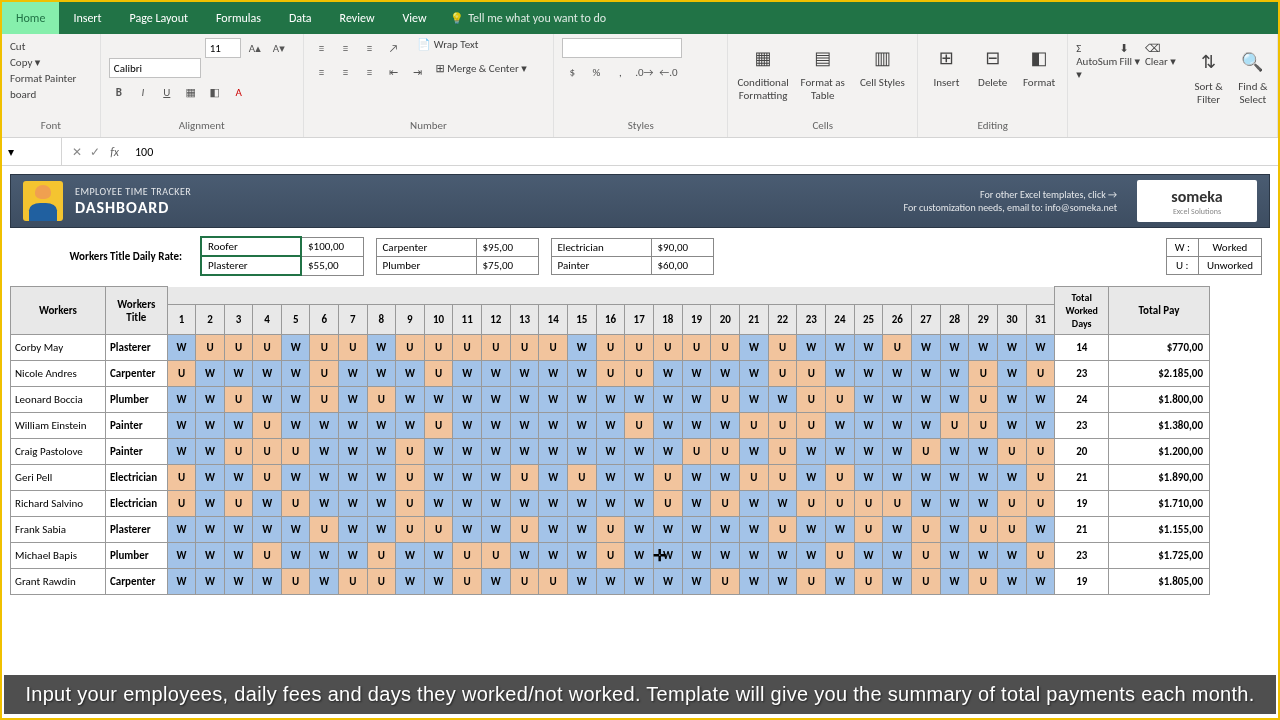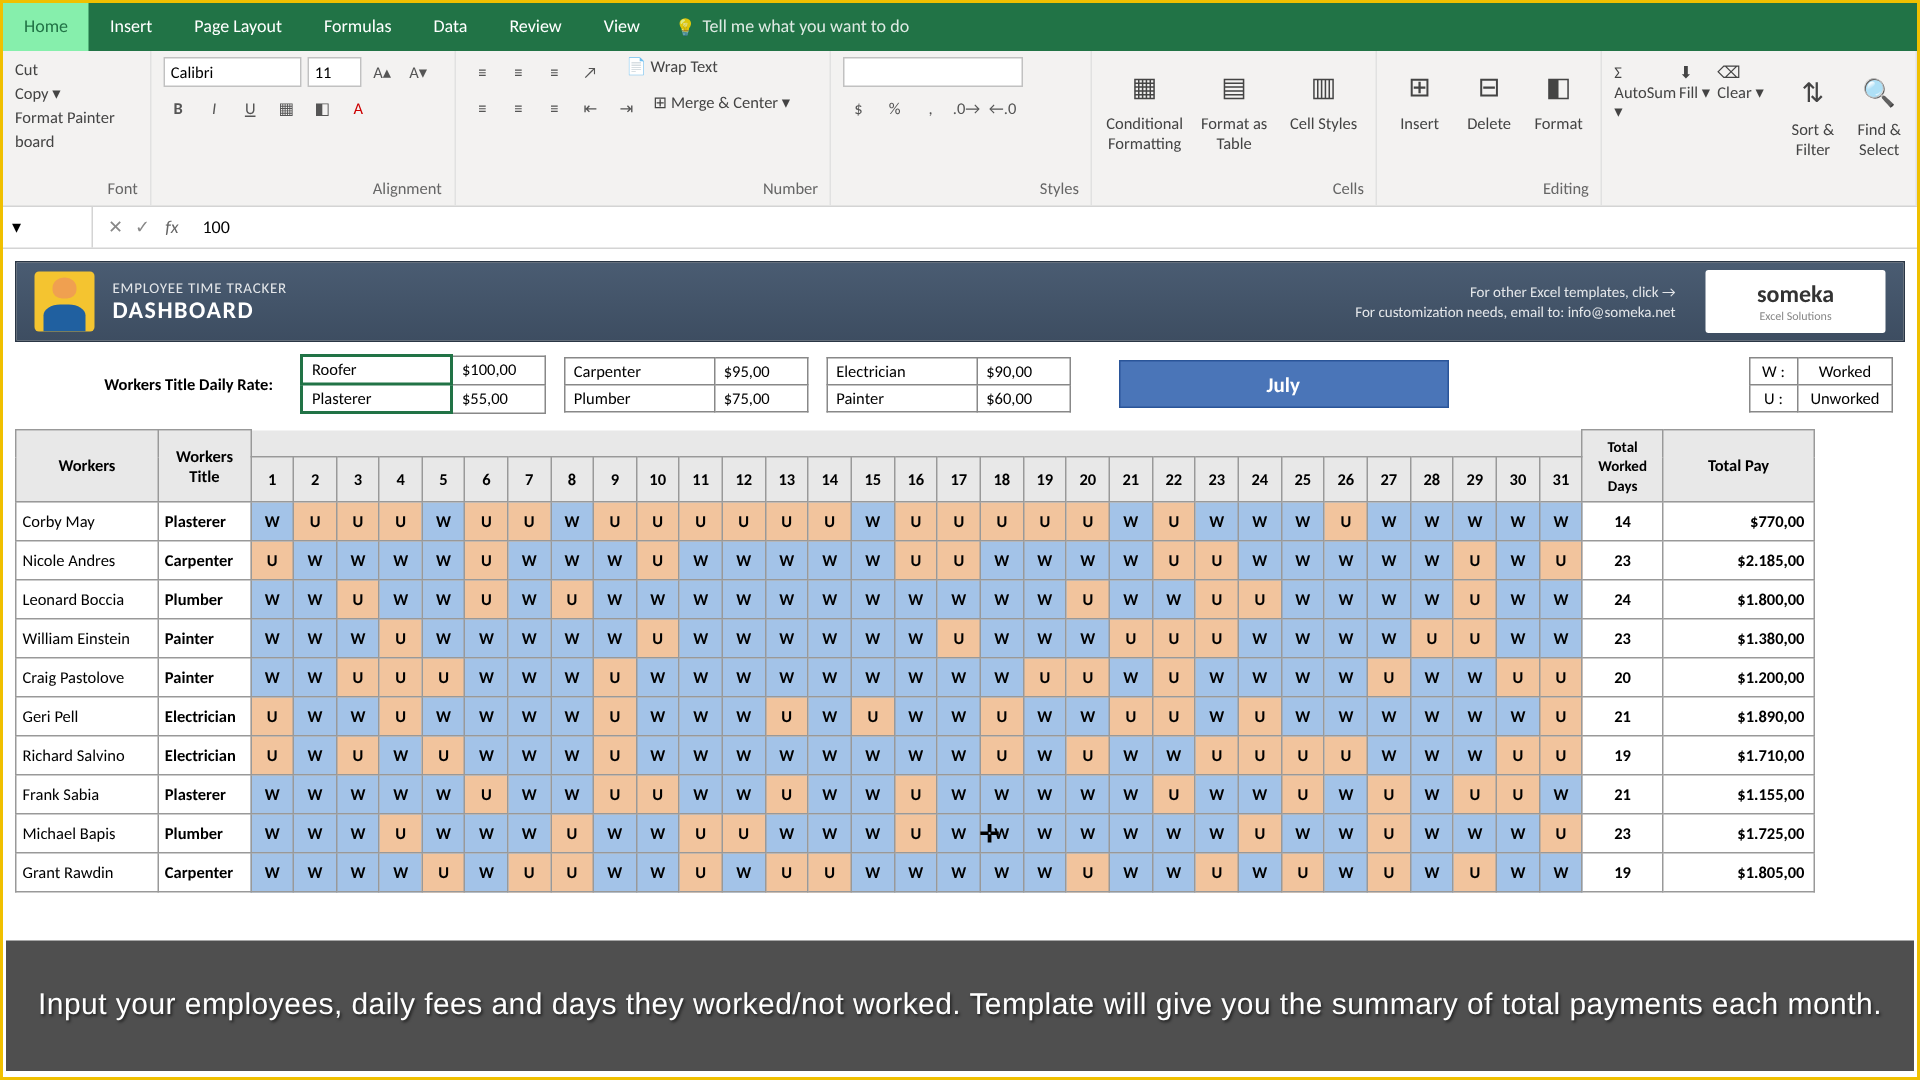--- a/index.html
+++ b/index.html
@@ -22,7 +22,7 @@
 .font-group { width: 210px; }
 .font-row { display: flex; gap: 4px; margin-bottom: 4px; }
 .font-combo { border: 1px solid #c1c1c1; background: #fff; font-size: 11px; padding: 1px 4px; height: 20px; }
-.font-name { width: 92px; }
+.font-name { width: 92px; margin-top: 20px; }
 .font-size { width: 36px; }
 .btn { width: 20px; height: 20px; display: inline-flex; align-items: center; justify-content: center; color: #555; cursor: pointer; font-size: 11px; }
 .align-group { width: 260px; }

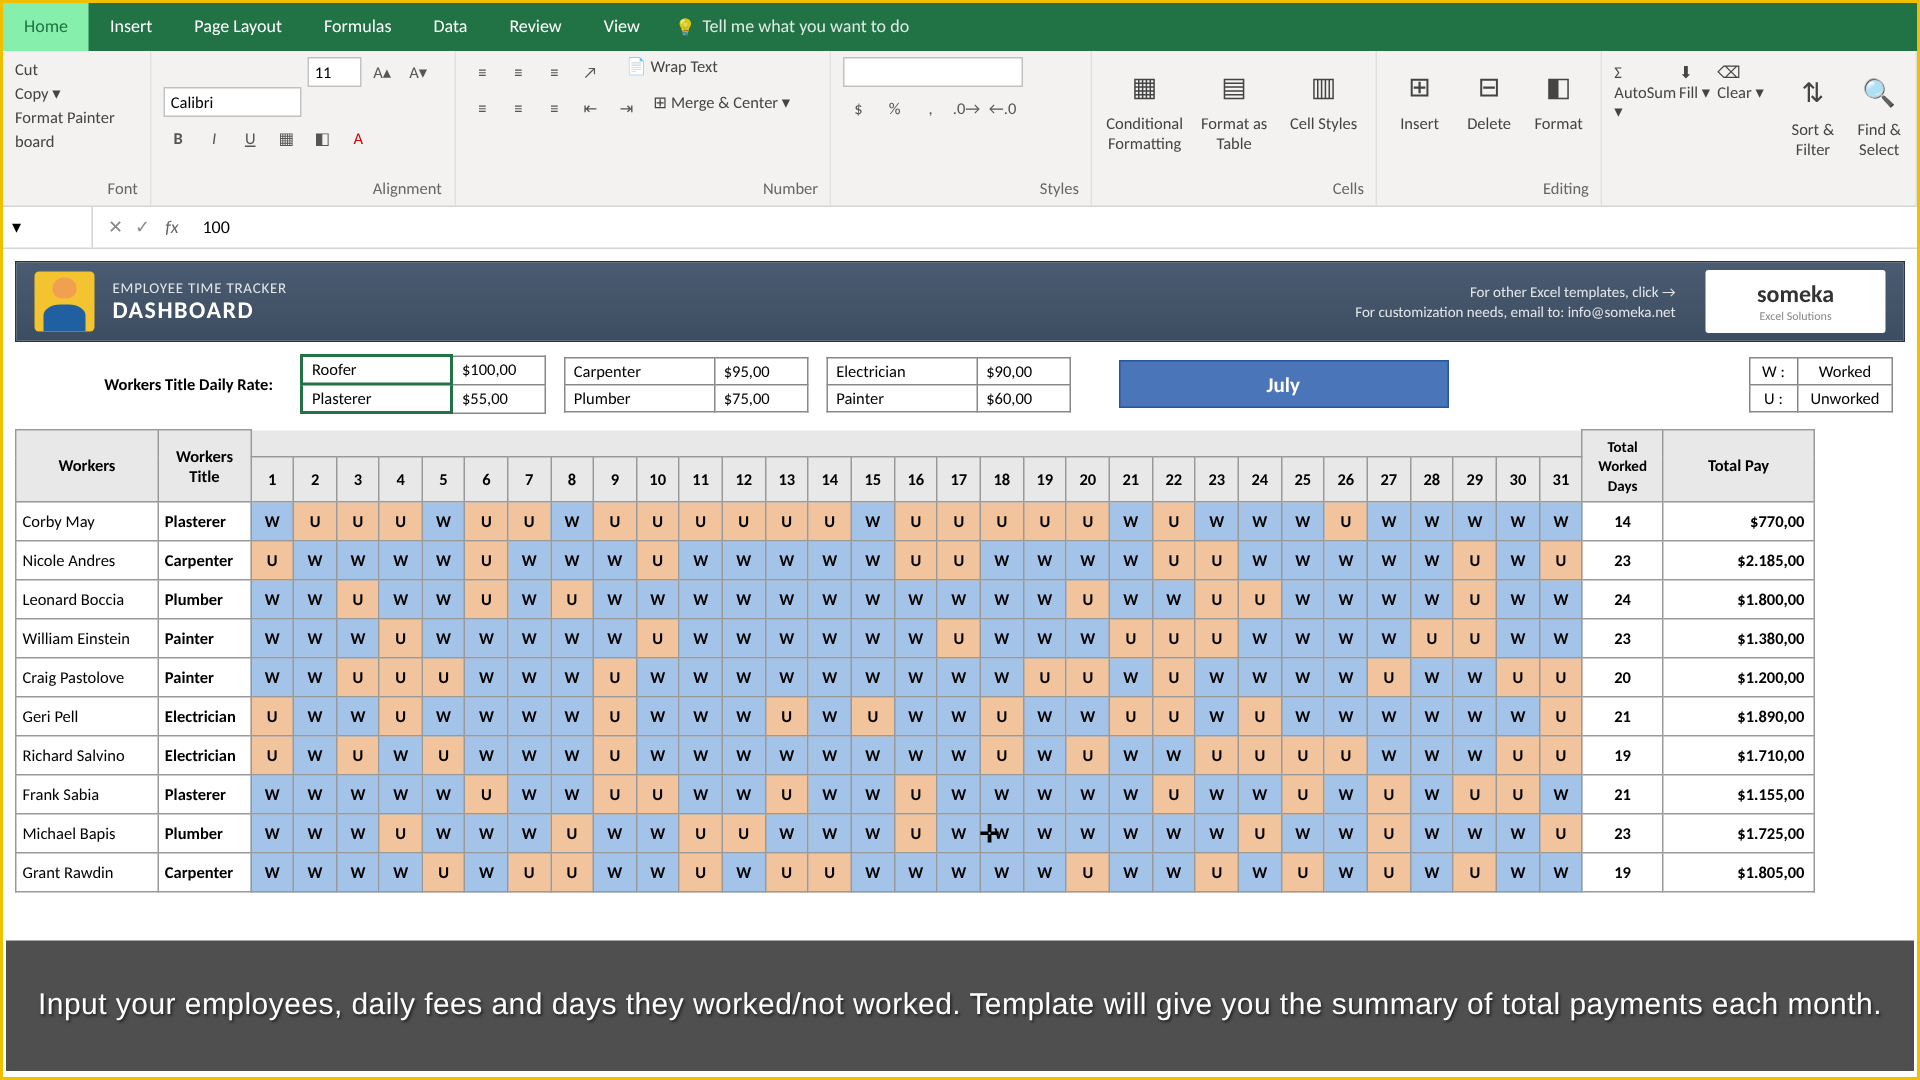--- a/index.html
+++ b/index.html
@@ -15,7 +15,7 @@
 
 .ribbon { background: #f3f2f1; height: 104px; display: flex; border-bottom: 1px solid #d4d4d4; font-size: 11px; color: #444; }
 .ribbon-group { border-right: 1px solid #e1e1e1; display: flex; flex-direction: column; justify-content: space-between; padding: 4px 8px 2px; }
-.ribbon-group .label { text-align: right; font-size: 11px; color: #666; height: 16px; }
+.ribbon-group .label { text-align: center; font-size: 11px; color: #666; height: 16px; }
 .ribbon-group .items { flex: 1; display: flex; align-items: flex-start; gap: 6px; }
 .clipboard-group { width: 102px; }
 .clipboard-items { display: flex; flex-direction: column; gap: 3px; font-size: 11px; padding-top: 2px; }

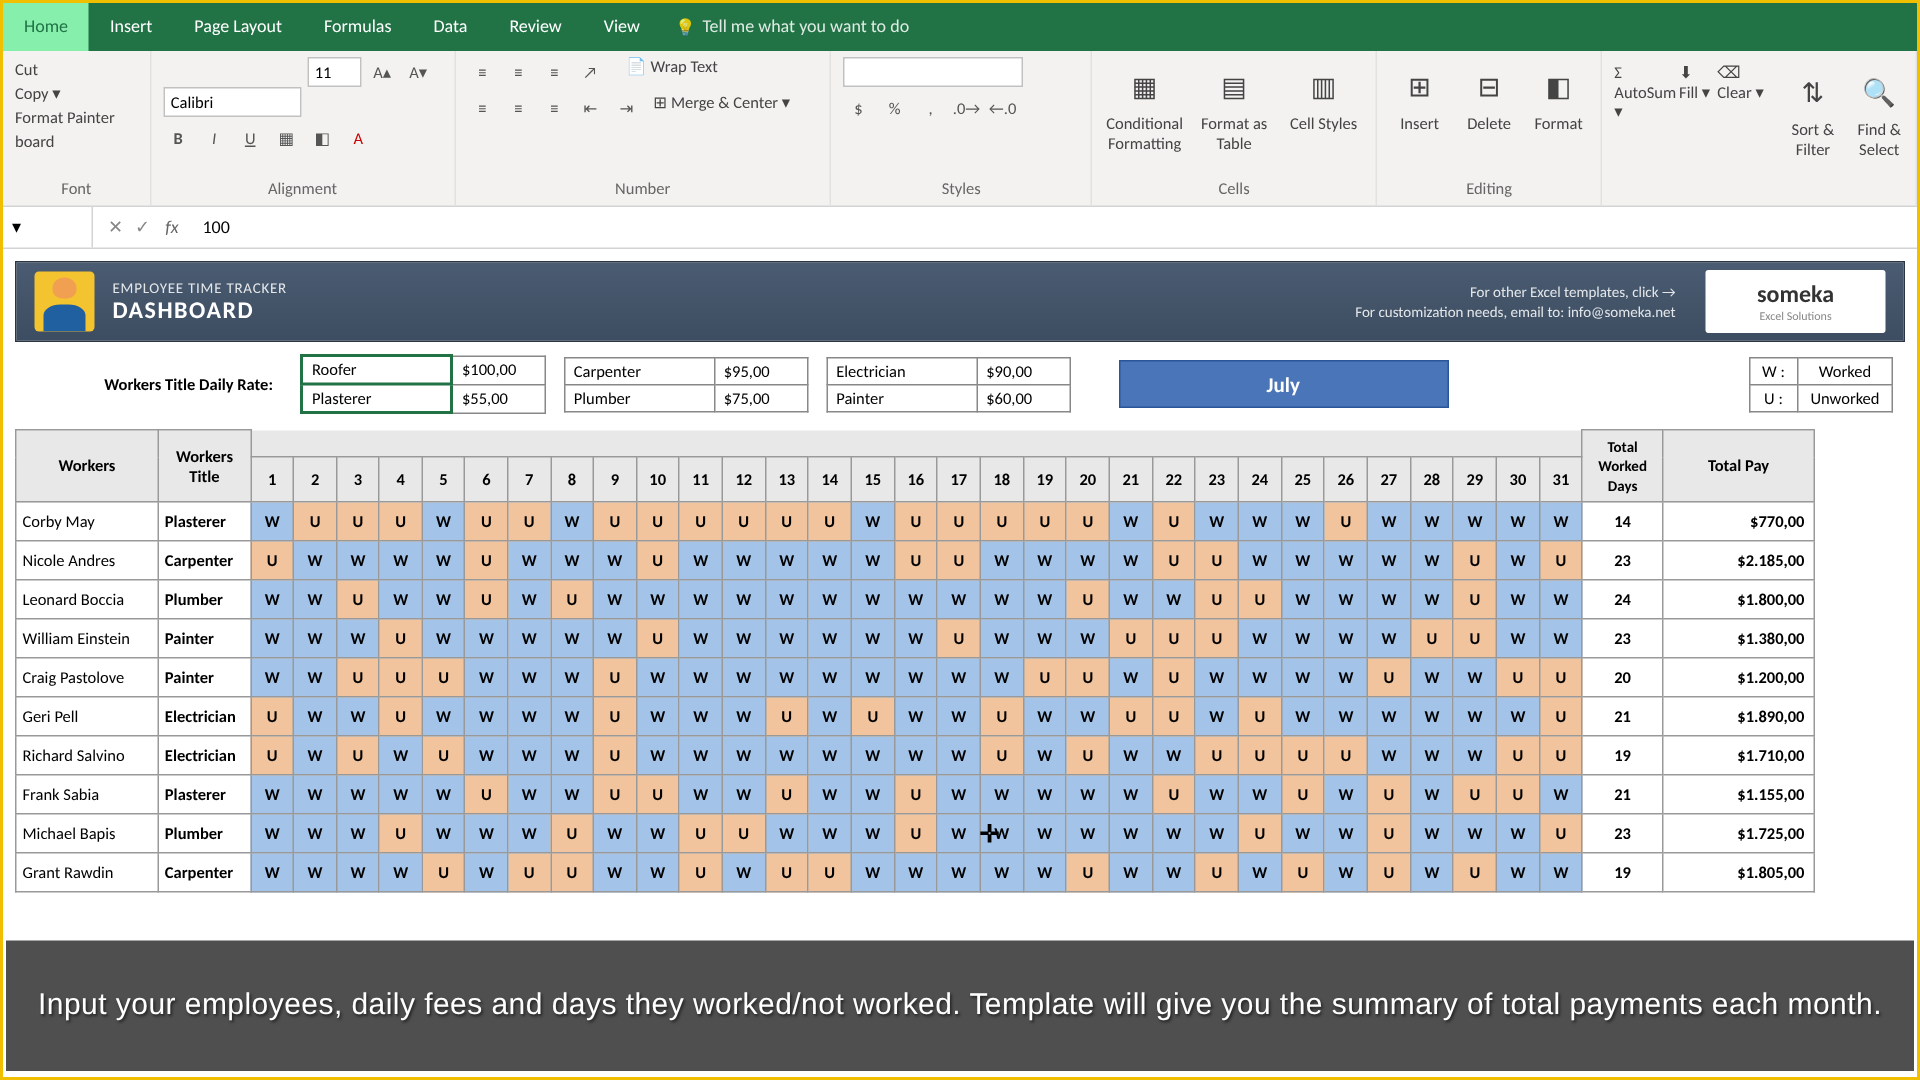--- a/index.html
+++ b/index.html
@@ -305,7 +305,6 @@
           </tr>
     </tbody>
       </table>
-    <div class="month-btn">July</div>
     <table class="legend-table">
       <tbody>
           <tr>

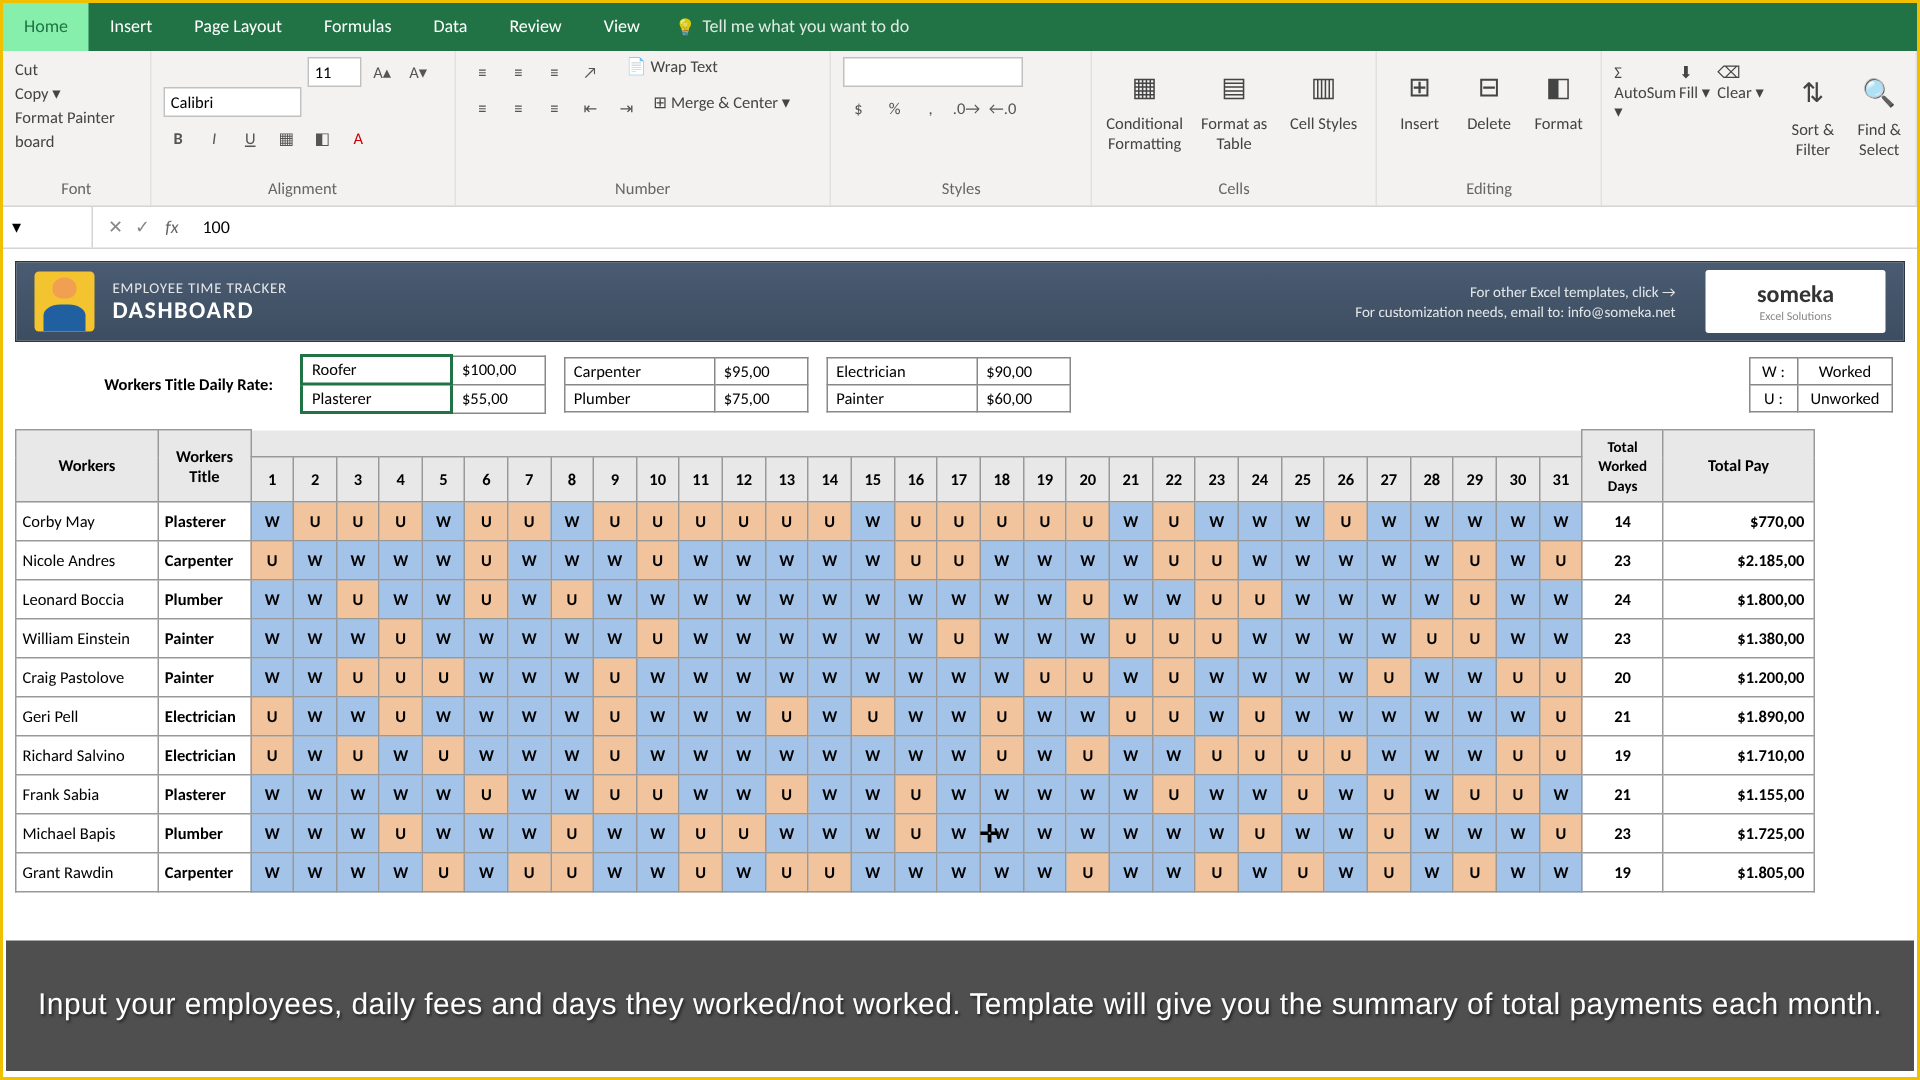--- a/index.html
+++ b/index.html
@@ -86,7 +86,7 @@
 .worker-grid td.pay { text-align: right; padding-right: 6px; font-weight: 600; }
 
 
-.caption { position: absolute; left: 2px; right: 2px; bottom: 4px; background: rgba(60,60,60,0.9); color: #fff; font-size: 20px; padding: 32px 20px; text-align: center; font-family: 'Arial Narrow', Arial, sans-serif; letter-spacing: 0.3px; text-shadow: 1px 1px 2px rgba(0,0,0,0.6); margin-top: 44px; }
+.caption { position: absolute; left: 2px; right: 2px; bottom: 4px; background: rgba(60,60,60,0.9); color: #fff; font-size: 20px; padding: 8px 20px; text-align: center; font-family: 'Arial Narrow', Arial, sans-serif; letter-spacing: 0.3px; text-shadow: 1px 1px 2px rgba(0,0,0,0.6); margin-top: 44px; }
 
 
 .cursor-plus { position: absolute; top: 544px; left: 651px; color: #000; font-size: 16px; font-weight: bold; pointer-events: none; }

